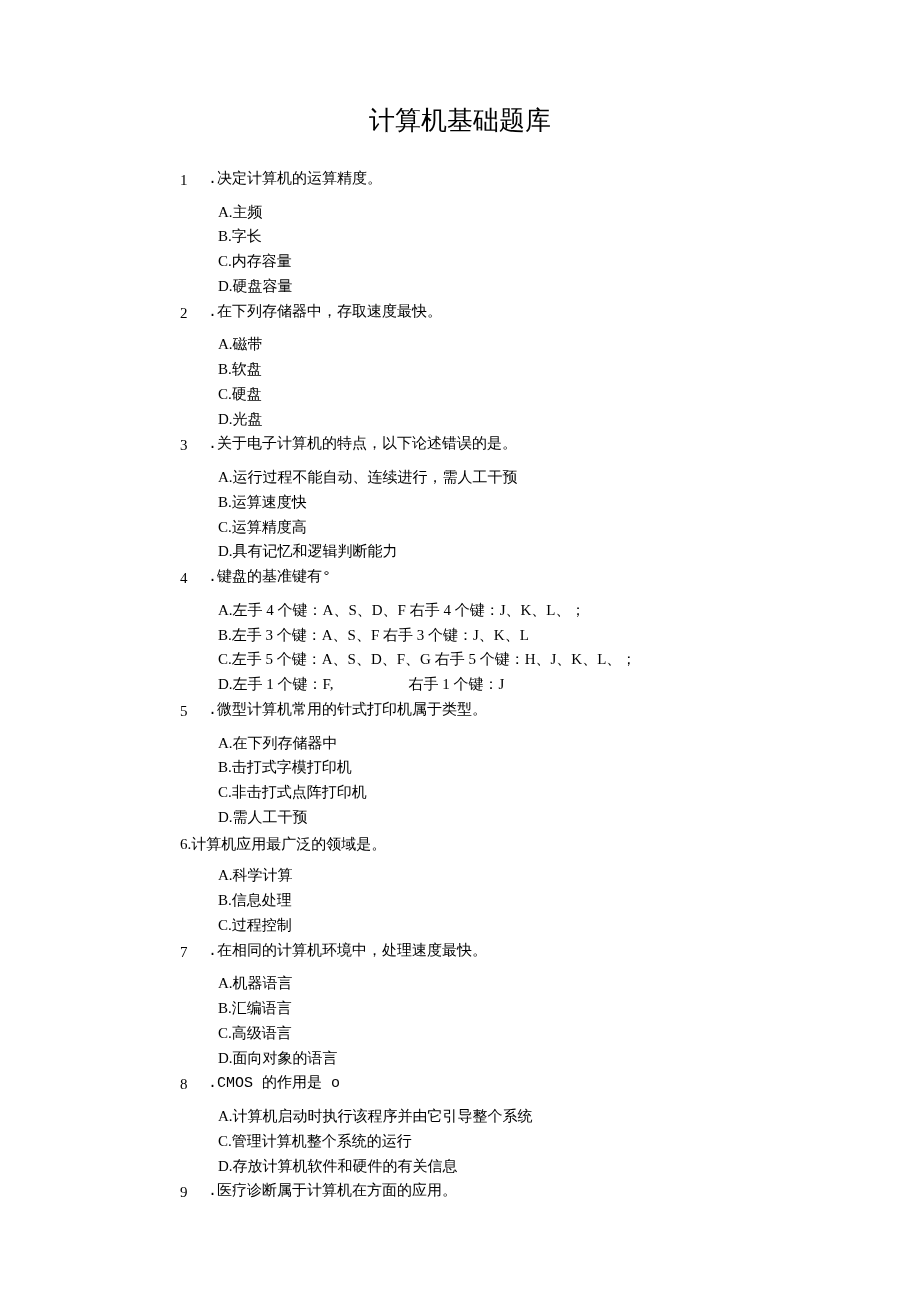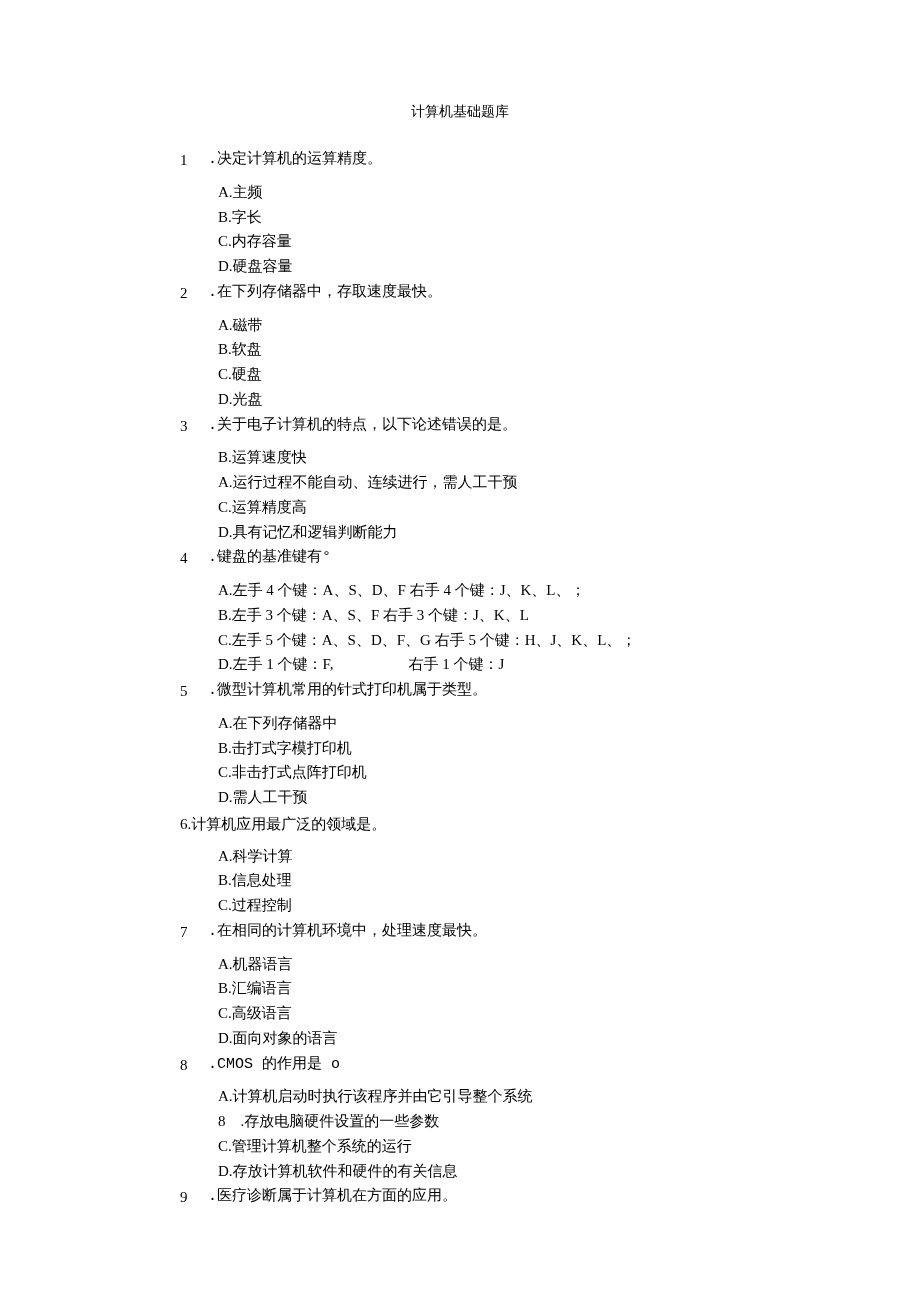--- a/index.html
+++ b/index.html
@@ -15,7 +15,7 @@
   }
   .title {
     text-align: center;
-    font-size: 14px;
+    font-size: 26px;
     margin-bottom: 25px;
   }
   .question {

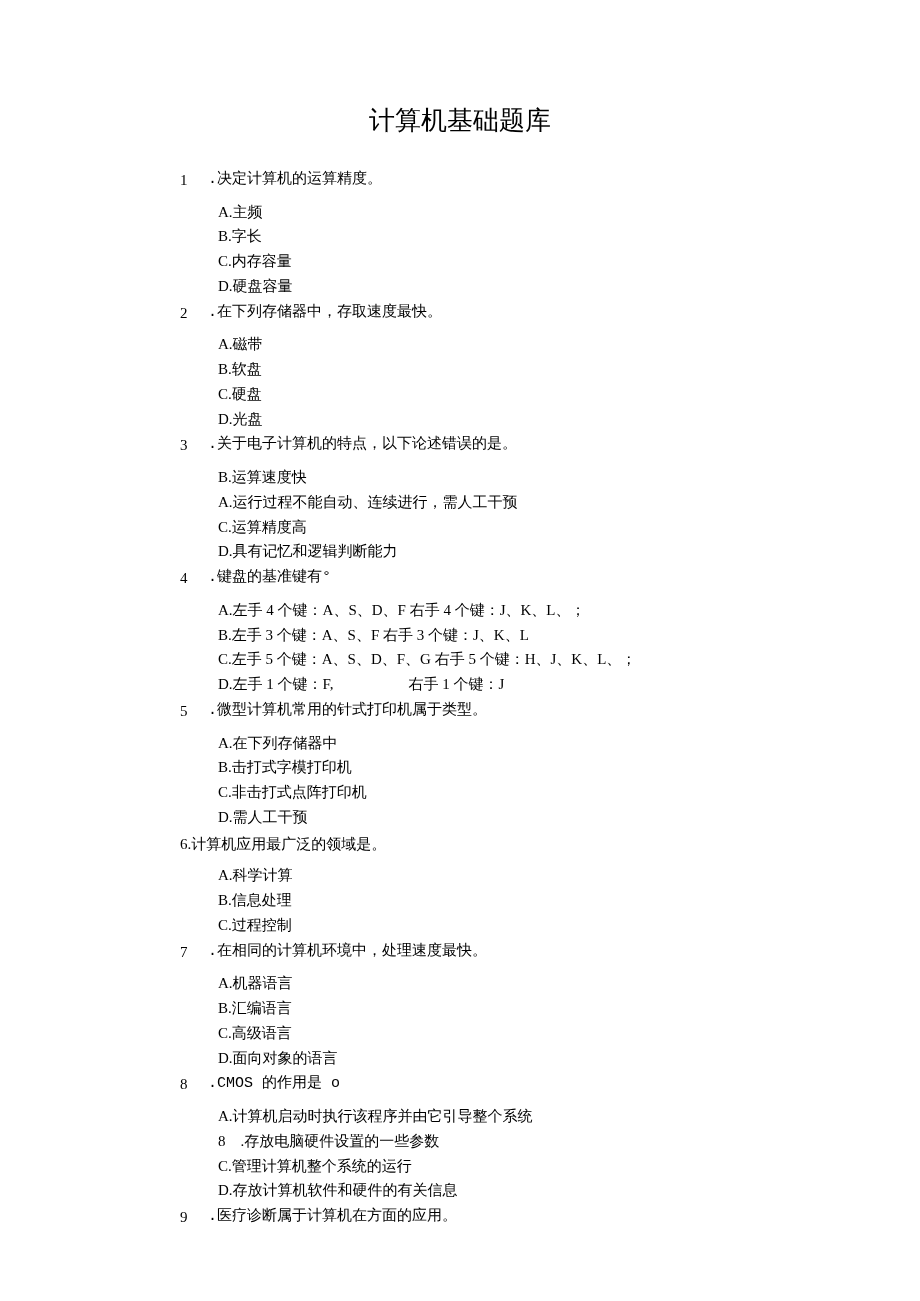--- a/index.html
+++ b/index.html
@@ -82,8 +82,8 @@
         <span class="q-text">.关于电子计算机的特点，以下论述错误的是。</span>
       </div>
       <div class="options">
+        <span class="option">A.运行过程不能自动、连续进行，需人工干预</span>
         <span class="option">B.运算速度快</span>
-        <span class="option">A.运行过程不能自动、连续进行，需人工干预</span>
         <span class="option">C.运算精度高</span>
         <span class="option">D.具有记忆和逻辑判断能力</span>
       </div>

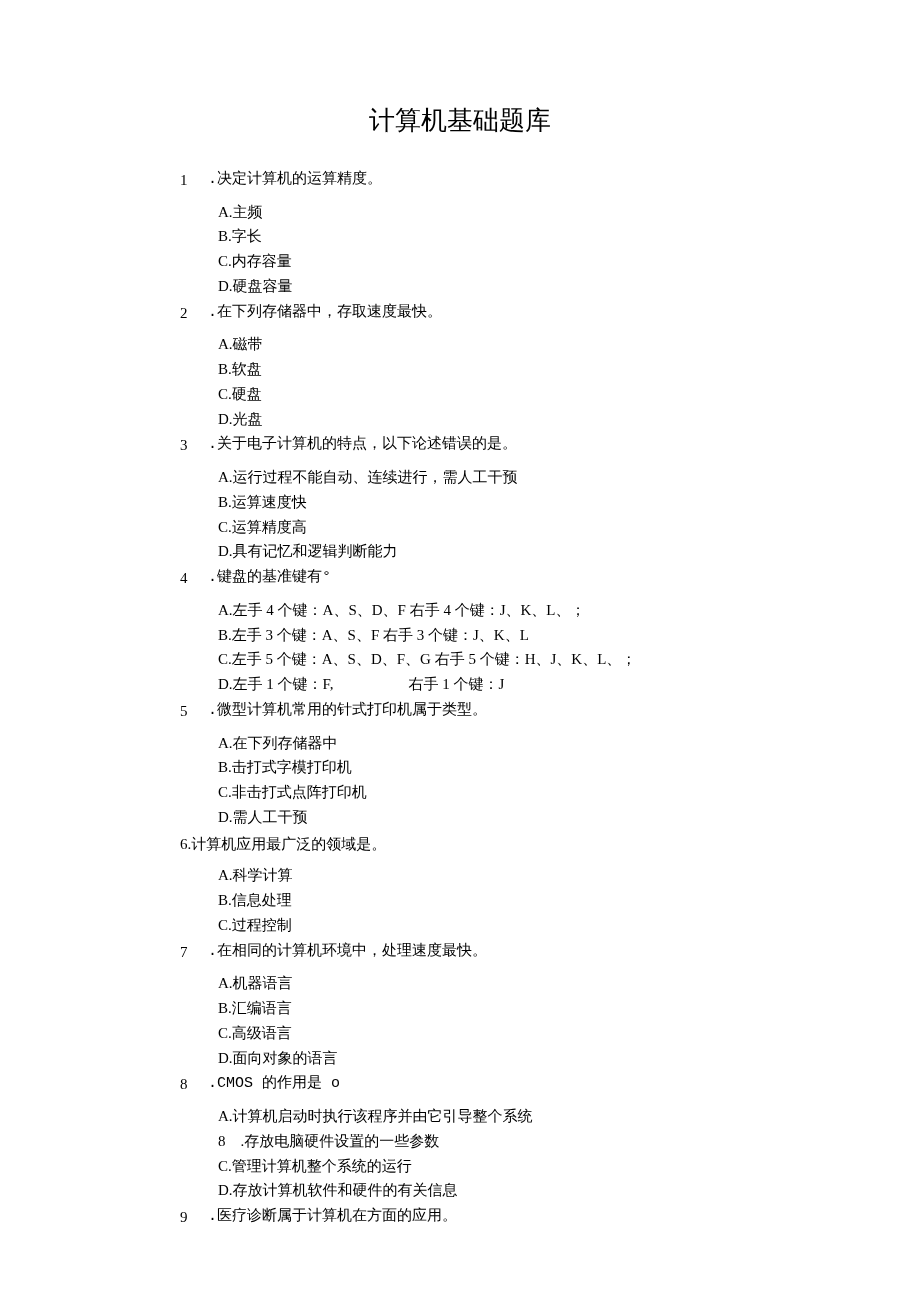--- a/index.html
+++ b/index.html
@@ -145,7 +145,6 @@
       </div>
       <div class="options">
         <span class="option">A.计算机启动时执行该程序并由它引导整个系统</span>
-        <span class="option">8 .存放电脑硬件设置的一些参数</span>
         <span class="option">C.管理计算机整个系统的运行</span>
         <span class="option">D.存放计算机软件和硬件的有关信息</span>
       </div>

